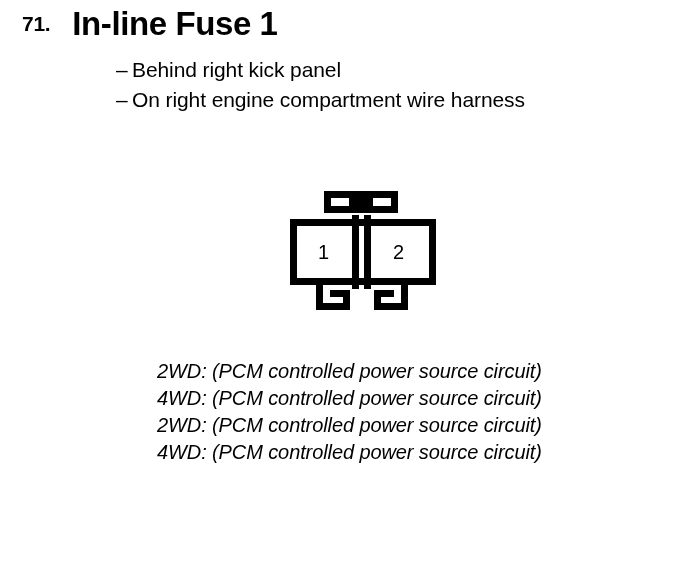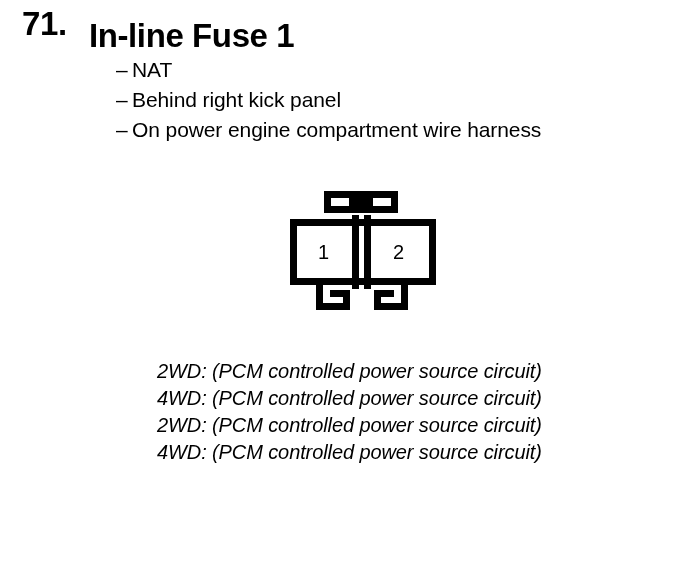--- a/index.html
+++ b/index.html
@@ -32,7 +32,7 @@
   }
   .title-num {
     display: inline-block;
-    font-size: 33px;
+    font-size: 21px;
     font-weight: bold;
     letter-spacing: -0.3px;
     line-height: 40px;

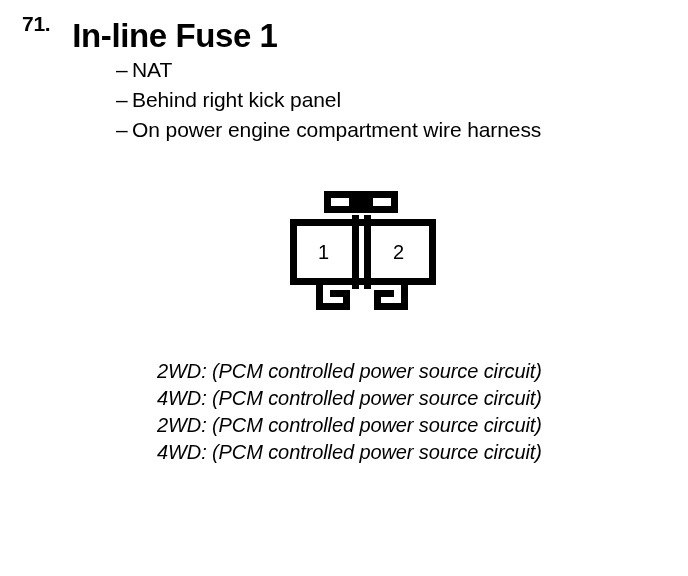--- a/index.html
+++ b/index.html
@@ -47,7 +47,6 @@
     line-height: 40px;
     vertical-align: top;
     margin-left: 22px;
-    margin-top: 12px;
   }
 
   

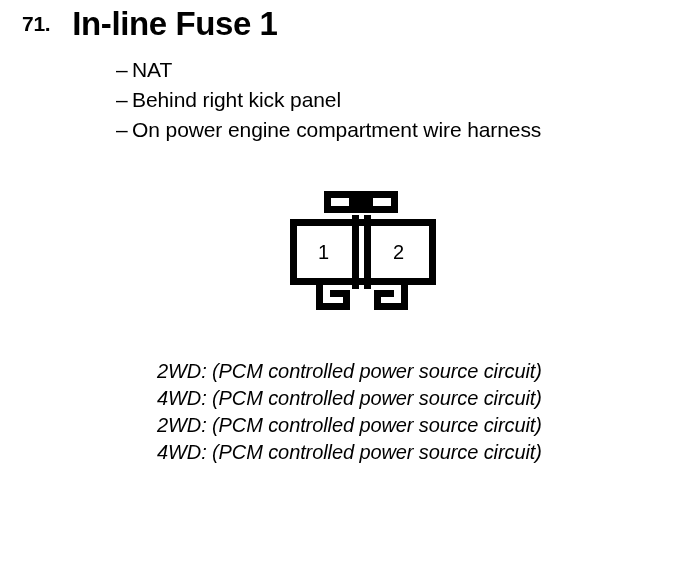--- a/index.html
+++ b/index.html
@@ -261,9 +261,6 @@
 
 <div id="notes">
   <div class="note-line">
-    <span class="note-dash">–</span><span>NAT</span>
-  </div>
-  <div class="note-line">
     <span class="note-dash">–</span><span>Behind right kick panel</span>
   </div>
   <div class="note-line">

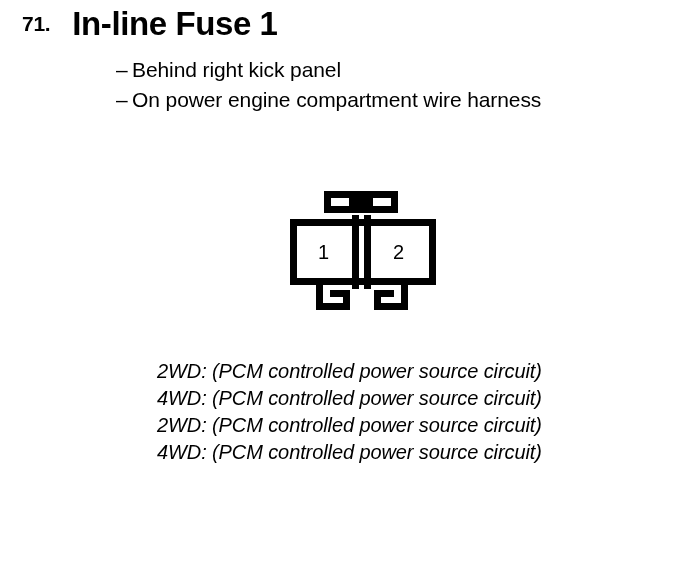--- a/index.html
+++ b/index.html
@@ -264,7 +264,7 @@
     <span class="note-dash">–</span><span>Behind right kick panel</span>
   </div>
   <div class="note-line">
-    <span class="note-dash">–</span><span>On power engine compartment wire harness</span>
+    <span class="note-dash">–</span><span>On right engine compartment wire harness</span>
   </div>
 </div>
 

